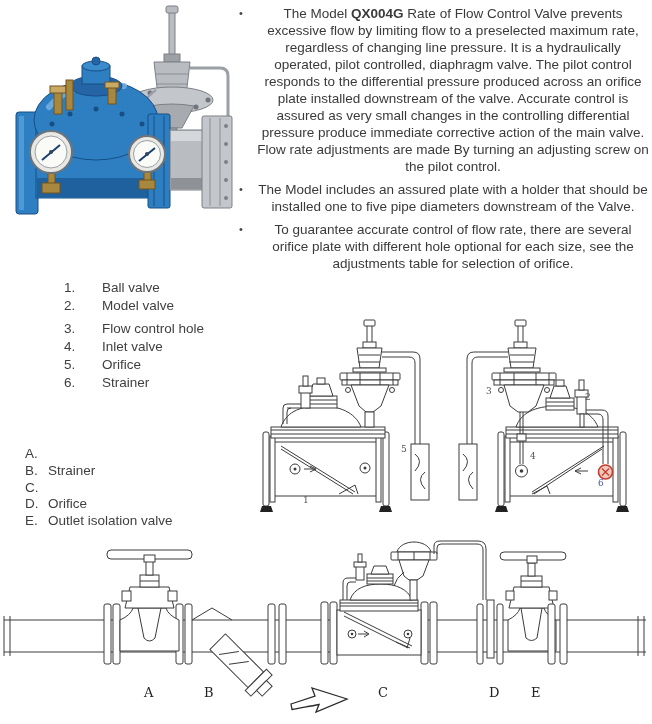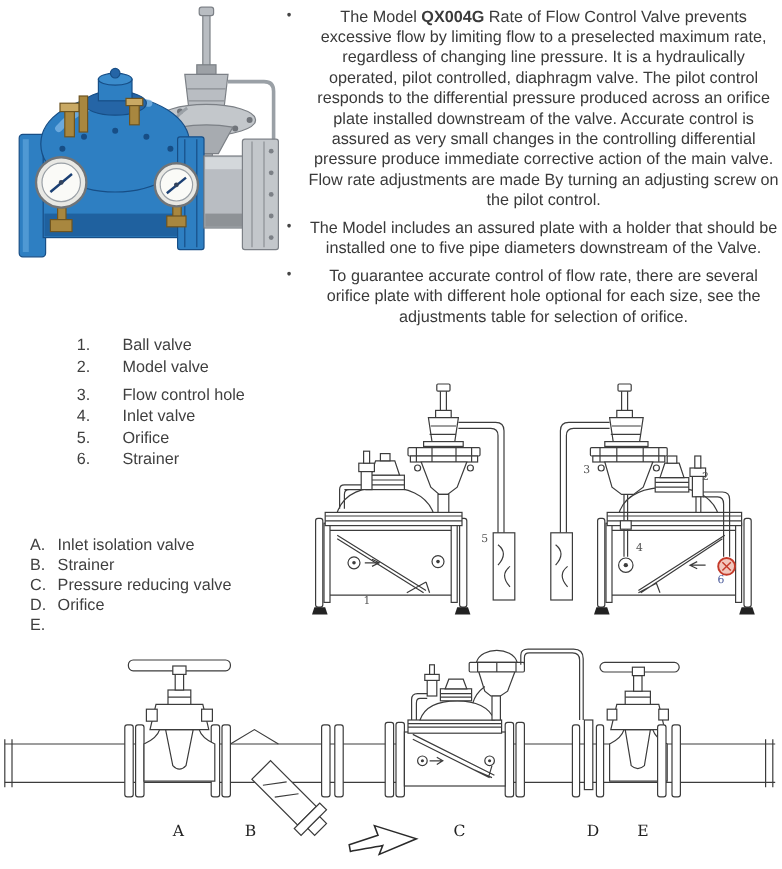--- a/index.html
+++ b/index.html
@@ -159,7 +159,6 @@
   <div id="install" class="abs">
     <div class="row">
         <span class="letter">A.</span>
-        <span>Inlet isolation valve</span>
       </div>
     <div class="row">
         <span class="letter">B.</span>

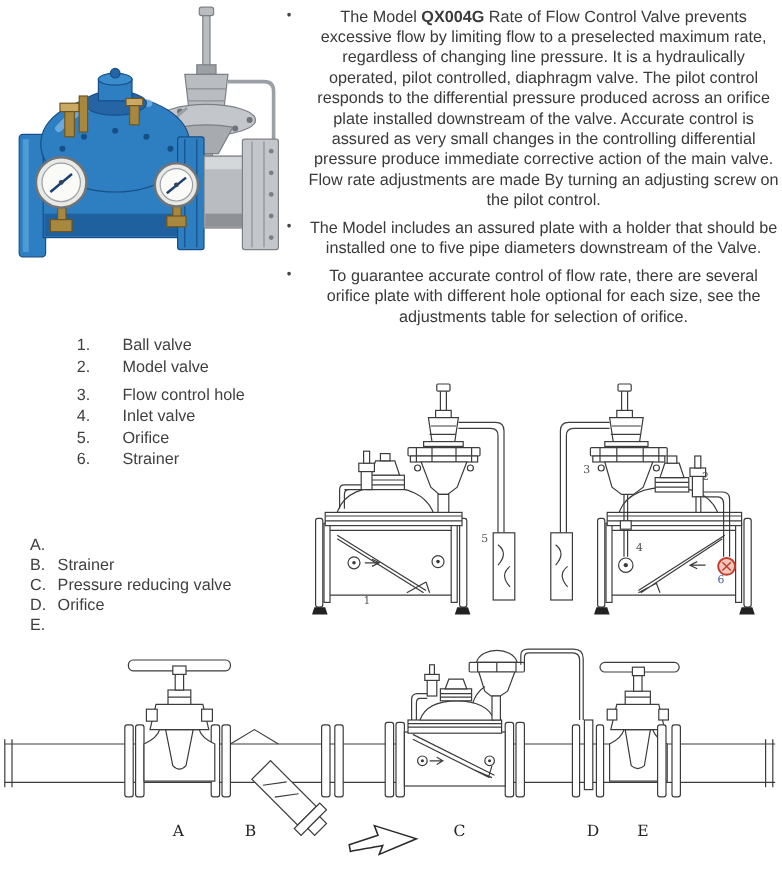--- a/index.html
+++ b/index.html
@@ -166,7 +166,6 @@
       </div>
     <div class="row">
         <span class="letter">C.</span>
-        <span>Pressure reducing valve</span>
       </div>
     <div class="row">
         <span class="letter">D.</span>

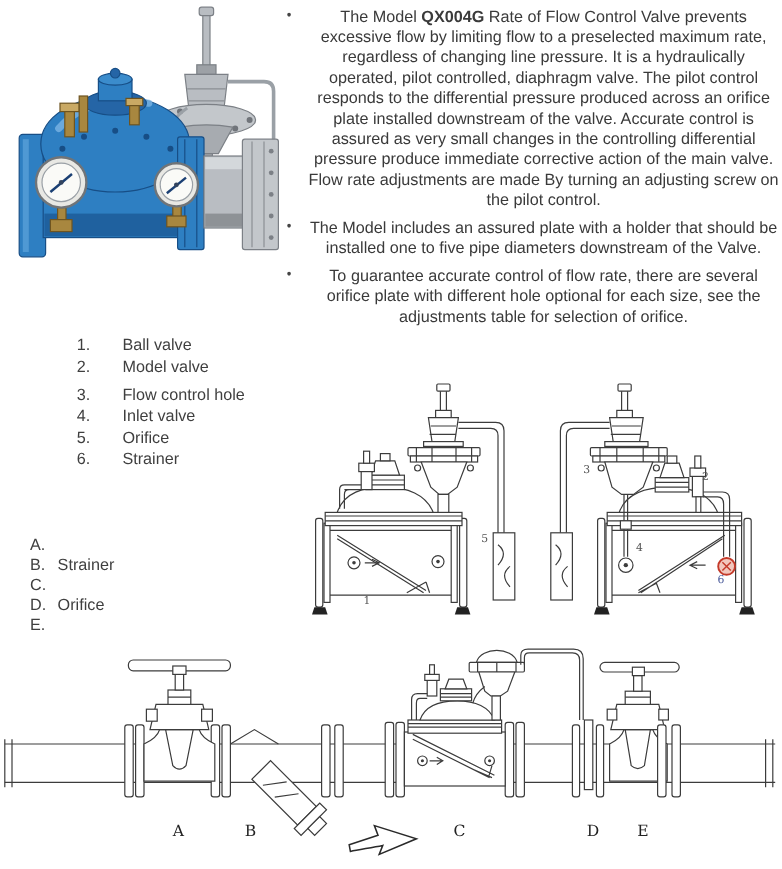--- a/index.html
+++ b/index.html
@@ -173,6 +173,7 @@
       </div>
     <div class="row">
         <span class="letter">E.</span>
+        <span>Outlet isolation valve</span>
       </div>
   </div>
 

